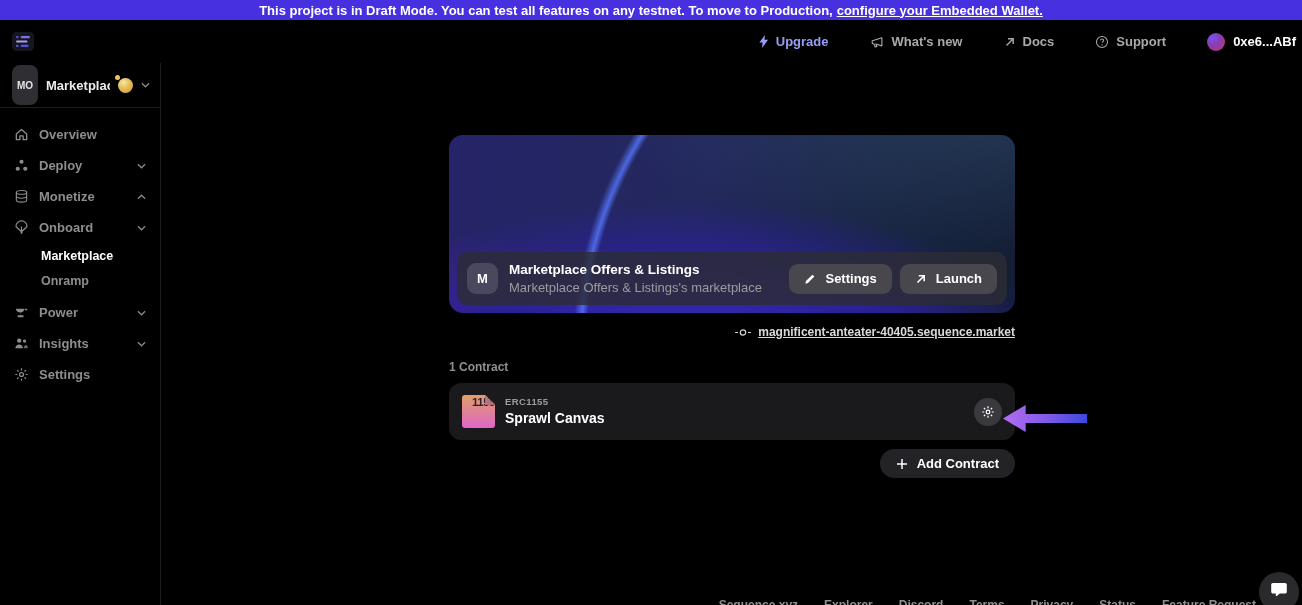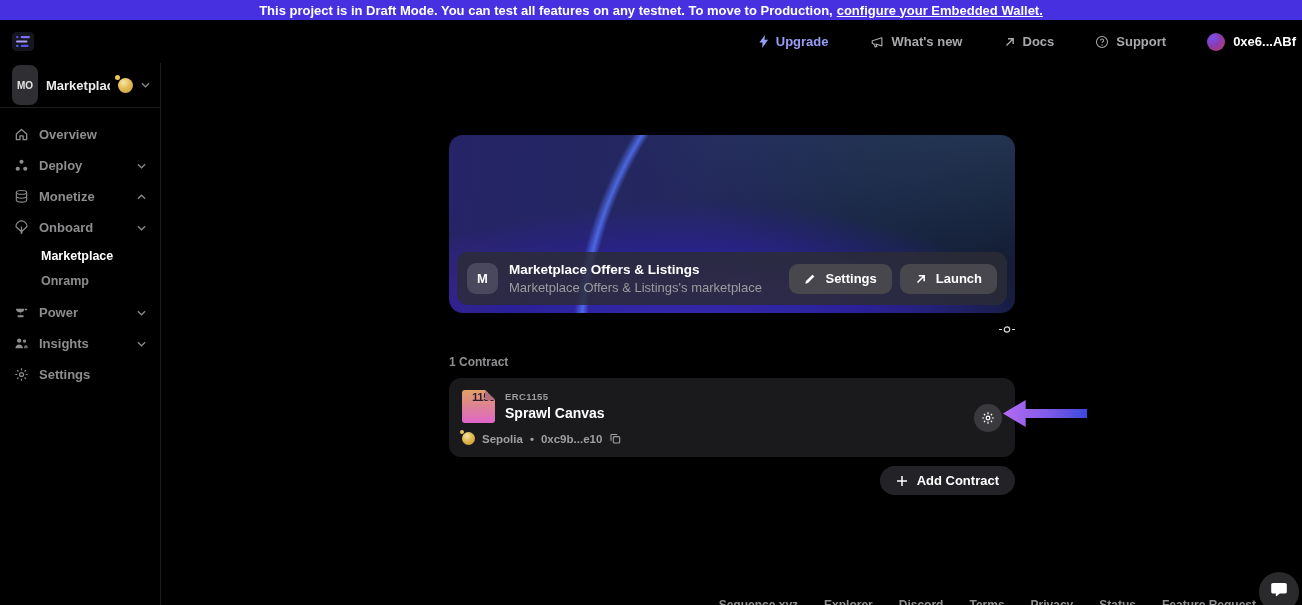--- a/index.html
+++ b/index.html
@@ -333,6 +333,7 @@
             <circle cx="8" cy="4.5" r="2.7"></circle>
           </svg>
       </span>
+      <span class="url">magnificent-anteater-40405.sequence.market</span>
     </div>
 
     <div class="count-label">1 Contract</div>

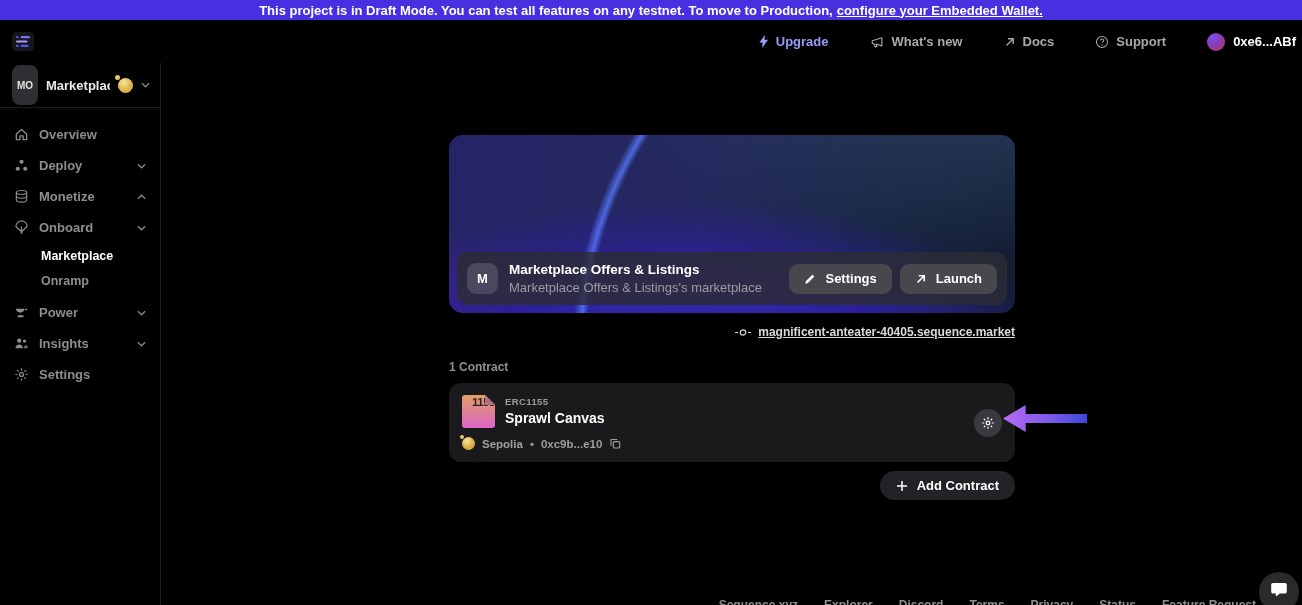--- a/index.html
+++ b/index.html
@@ -351,18 +351,6 @@
           <div class="contract-name">Sprawl Canvas</div>
         </div>
       </div>
-      <div class="contract-bottom">
-        <span class="sepolia-coin"></span>
-        <span>Sepolia</span>
-        <span>•</span>
-        <span>0xc9b...e10</span>
-        <span class="copy-btn">
-          <svg width="12" height="13" viewBox="0 0 14 14" fill="none" stroke="currentColor" stroke-width="1.3">
-              <rect x="5" y="4.8" width="7.5" height="7.5" rx="1.5"></rect>
-              <path d="M2.3 9.5V3c0-.4.3-.7.7-.7h6.5"></path>
-            </svg>
-        </span>
-      </div>
       <div class="gear-btn">
         <svg width="14" height="14" viewBox="0 0 16 16" fill="none" stroke="#fff" stroke-width="1.4">
             <circle cx="8" cy="8" r="2.1"></circle>

